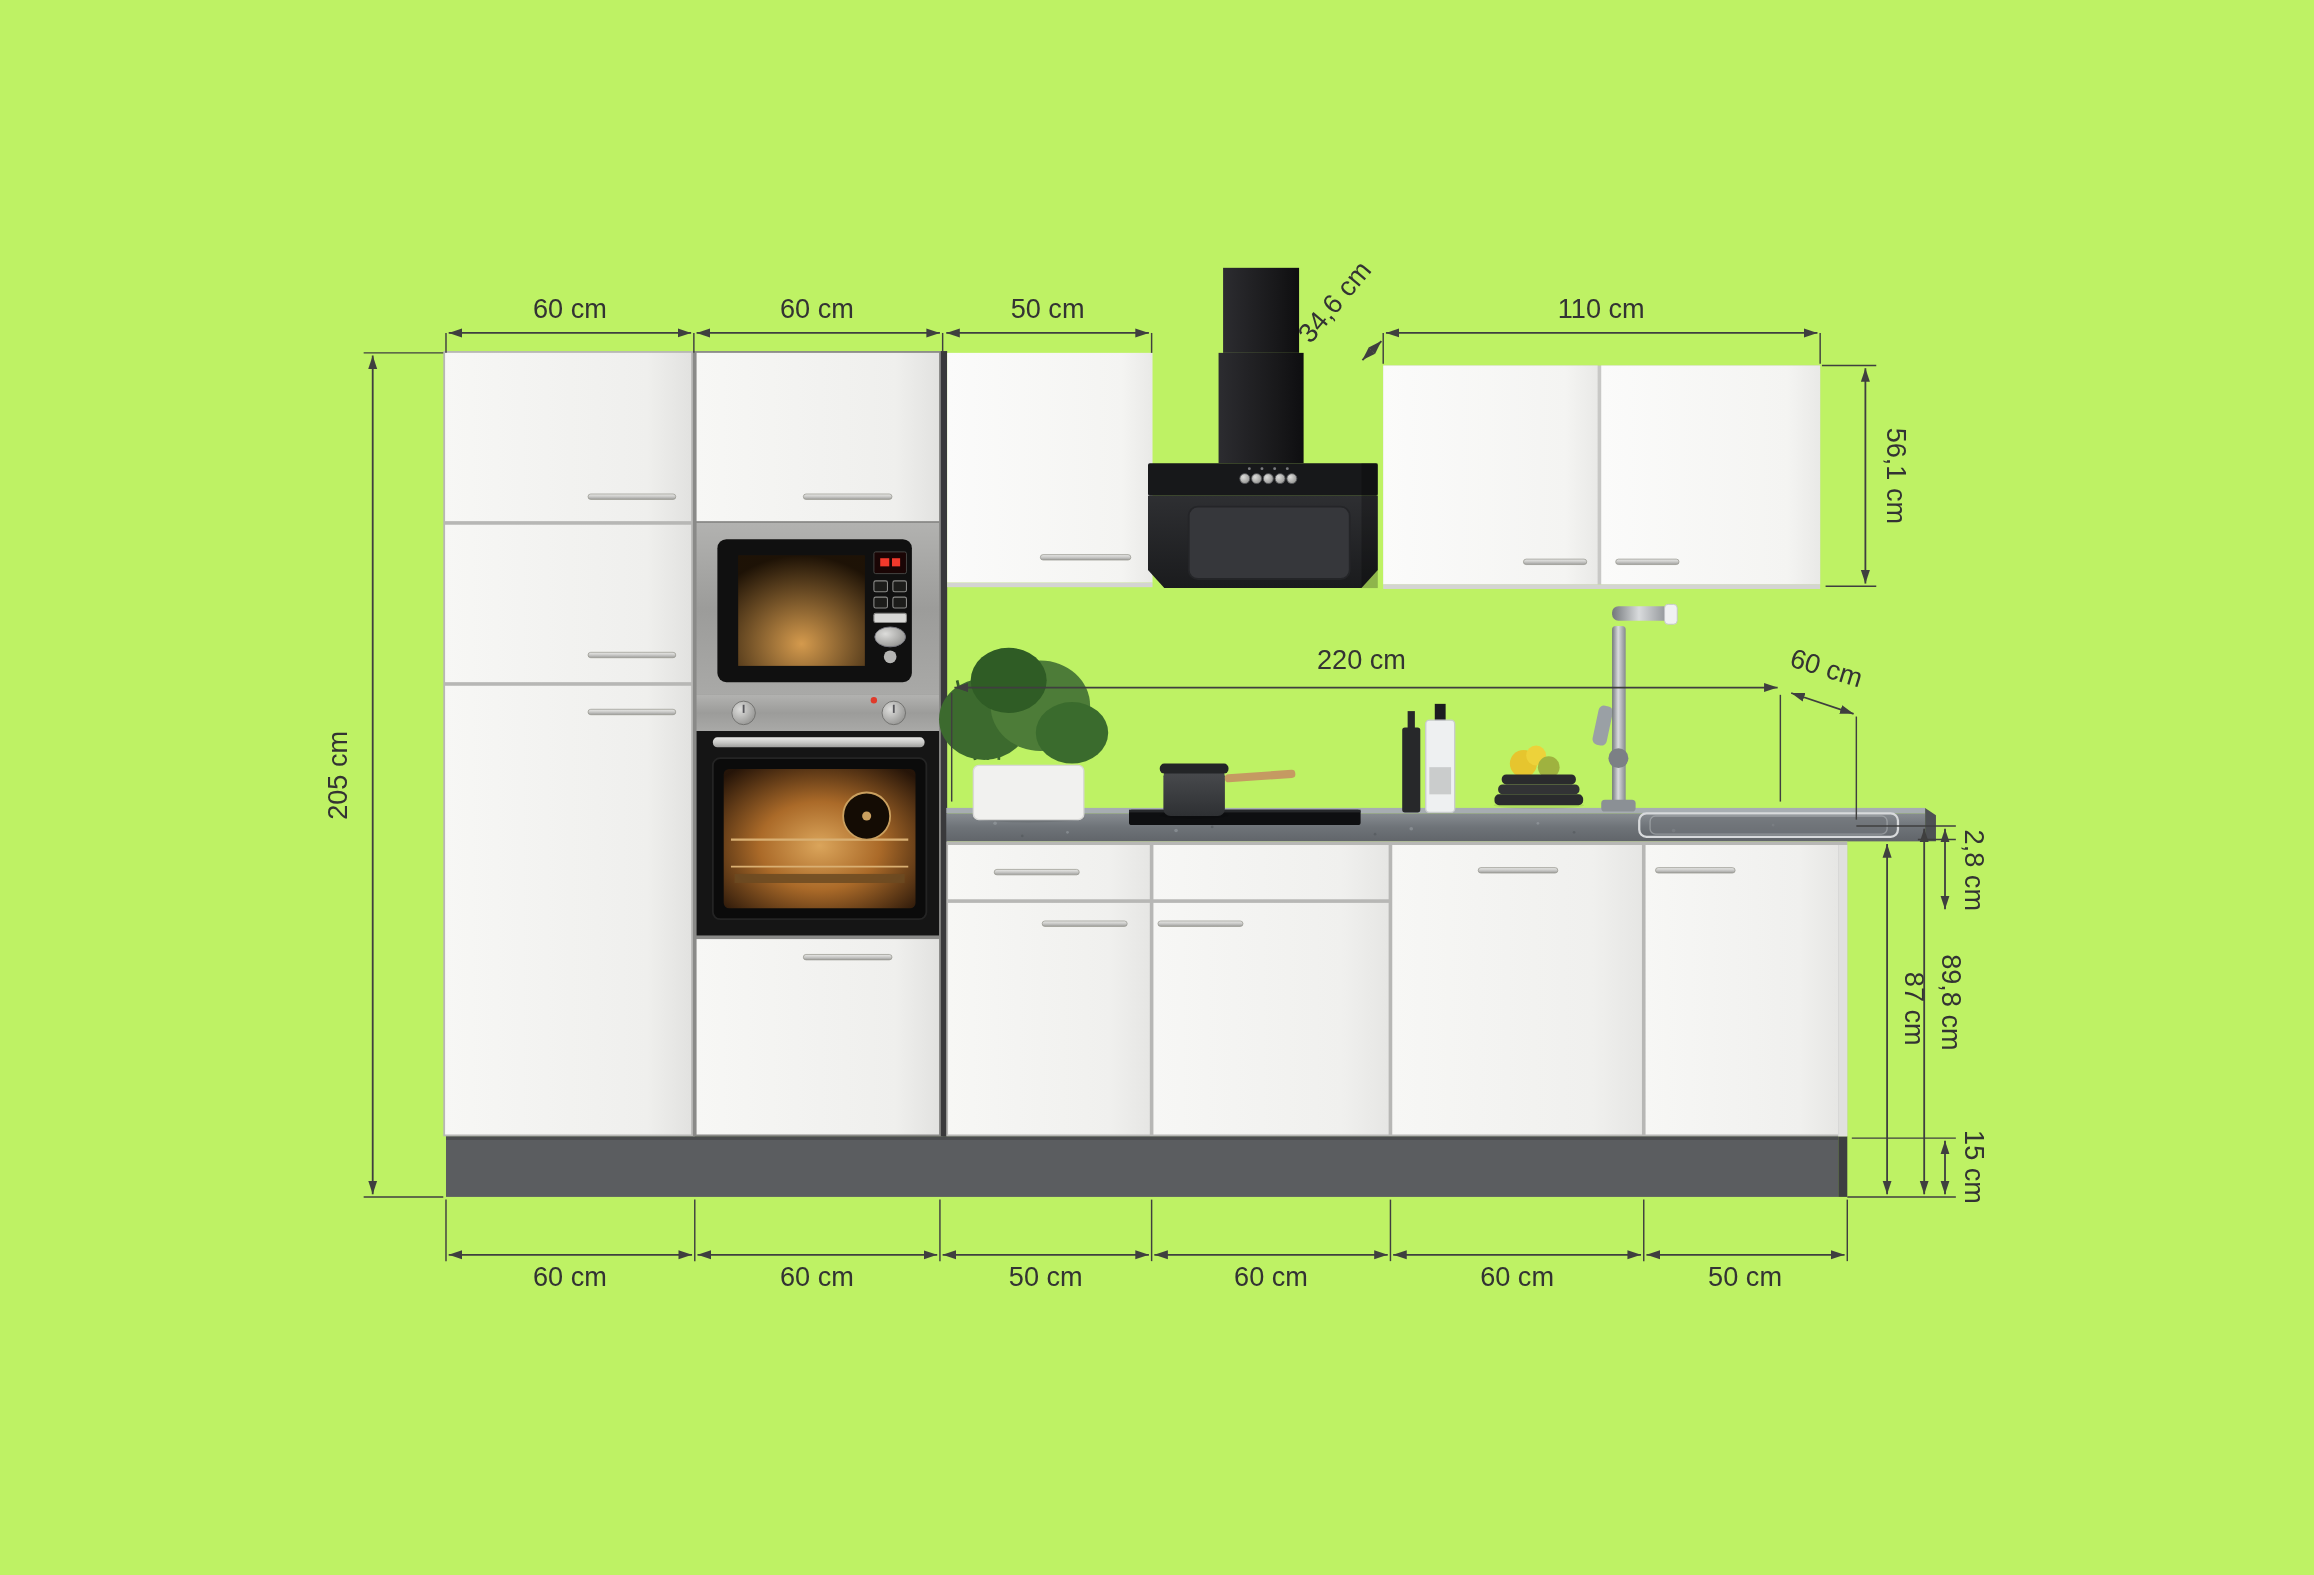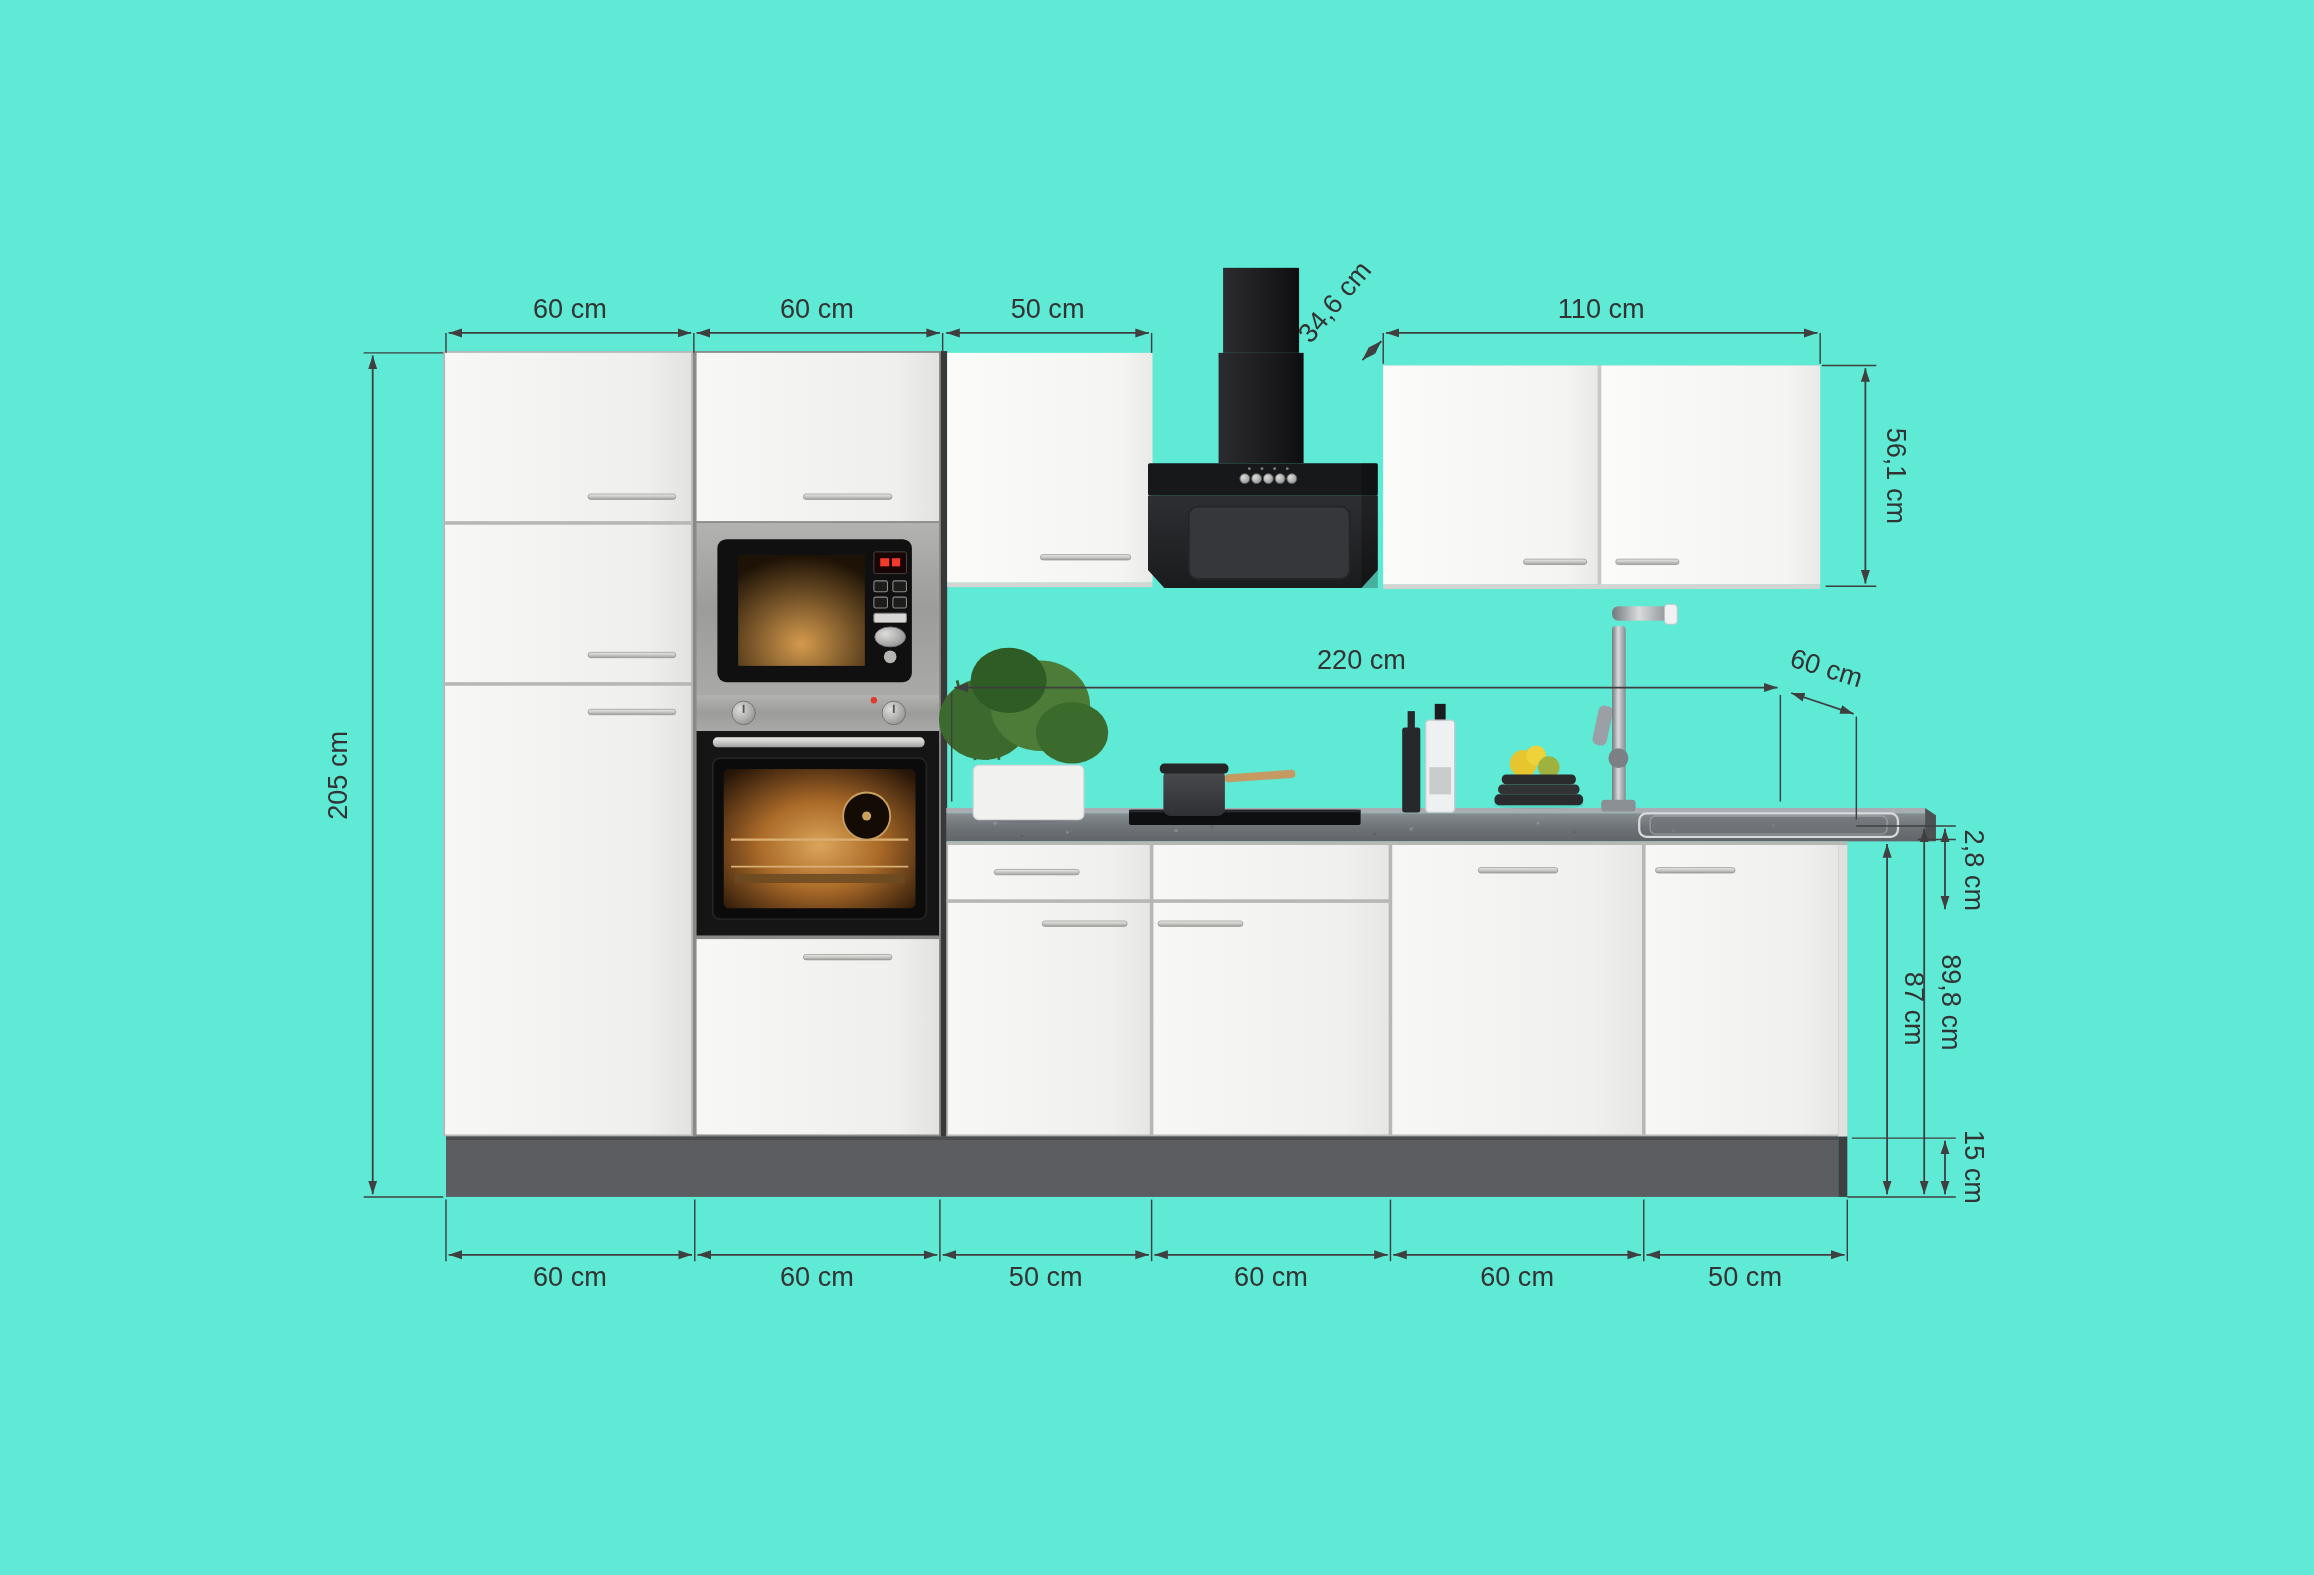--- a/index.html
+++ b/index.html
@@ -3,7 +3,7 @@
 <meta charset="utf-8">
 <style>
   html,body{margin:0;padding:0;background:#fff;}
-  .stage{position:relative;width:2315px;height:1576px;background:#5eead4;font-family:"Liberation Sans",sans-serif;}
+  .stage{position:relative;width:2315px;height:1576px;background:#bef264;font-family:"Liberation Sans",sans-serif;}
   svg{display:block;}
   .dim-line{stroke:#3f3f3f;stroke-width:2;fill:none;}
   .ext-line{stroke:#3f3f3f;stroke-width:1.6;fill:none;}

